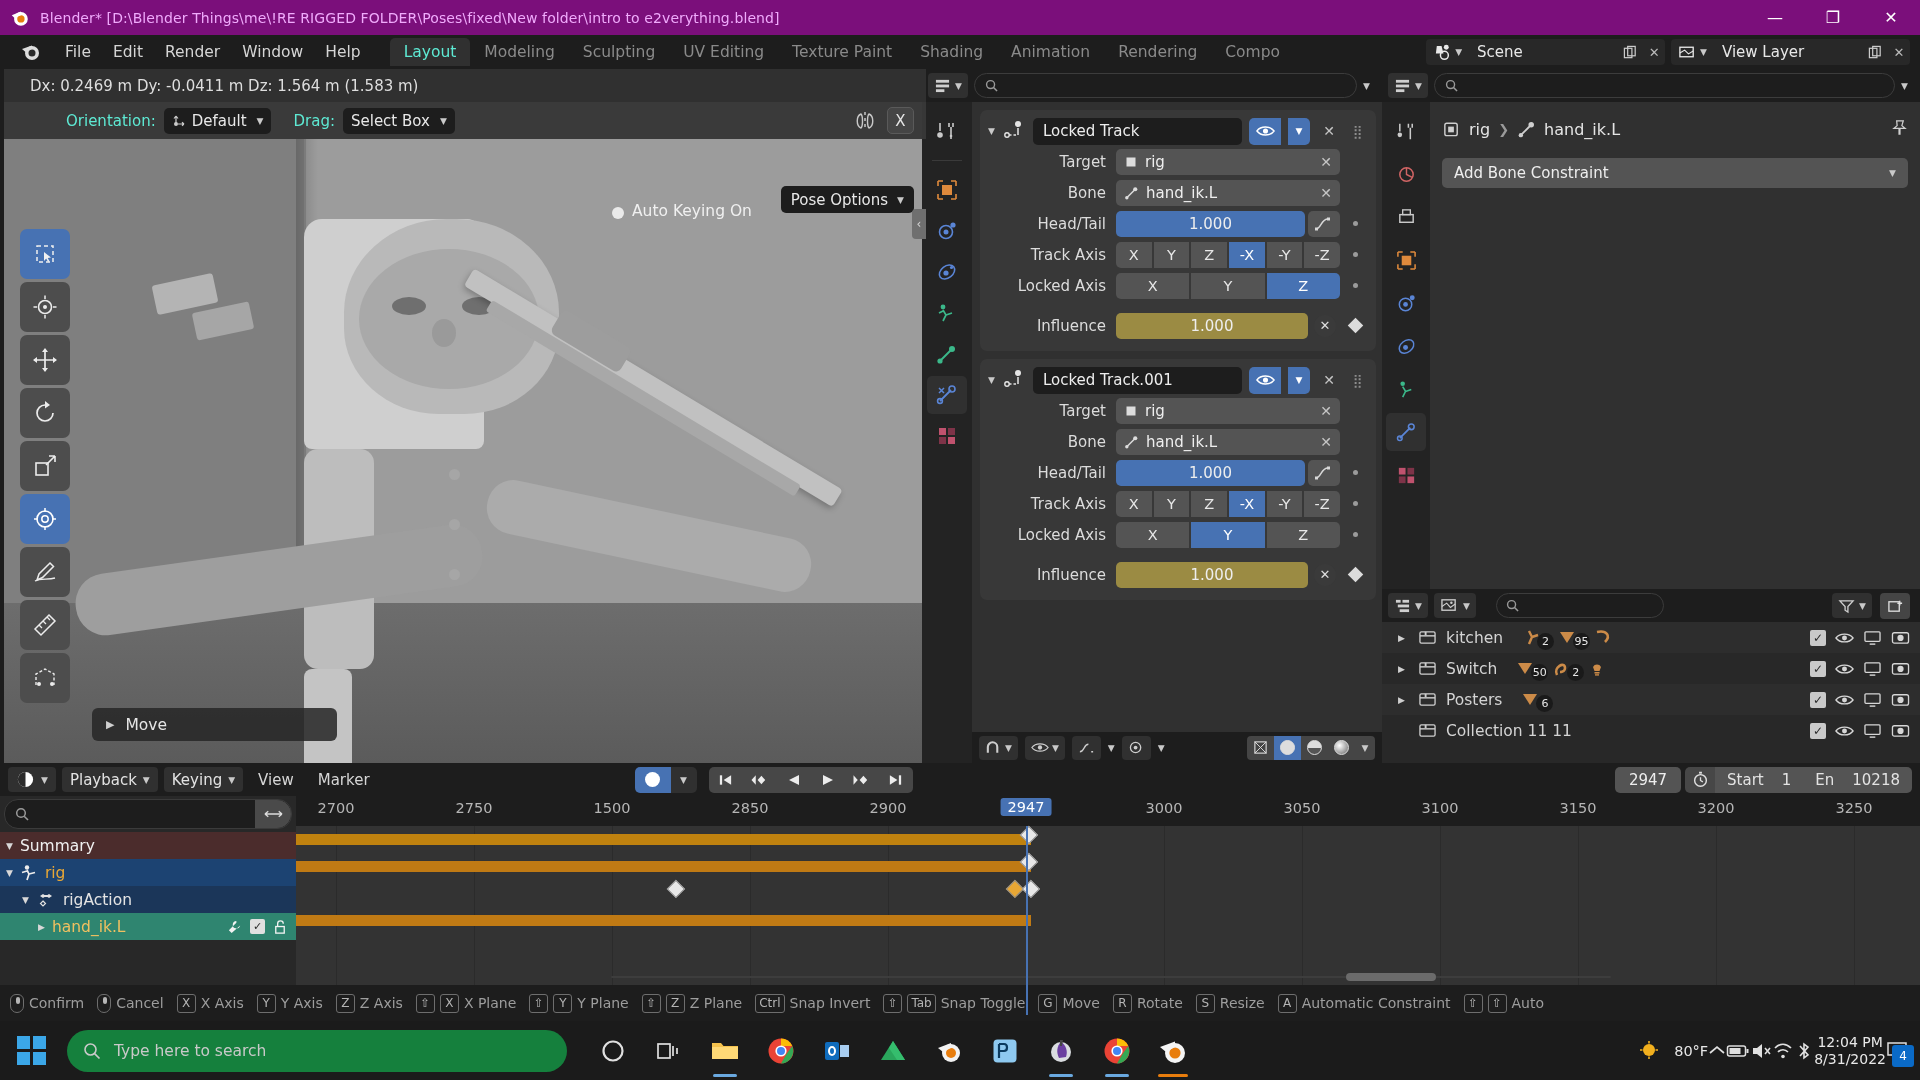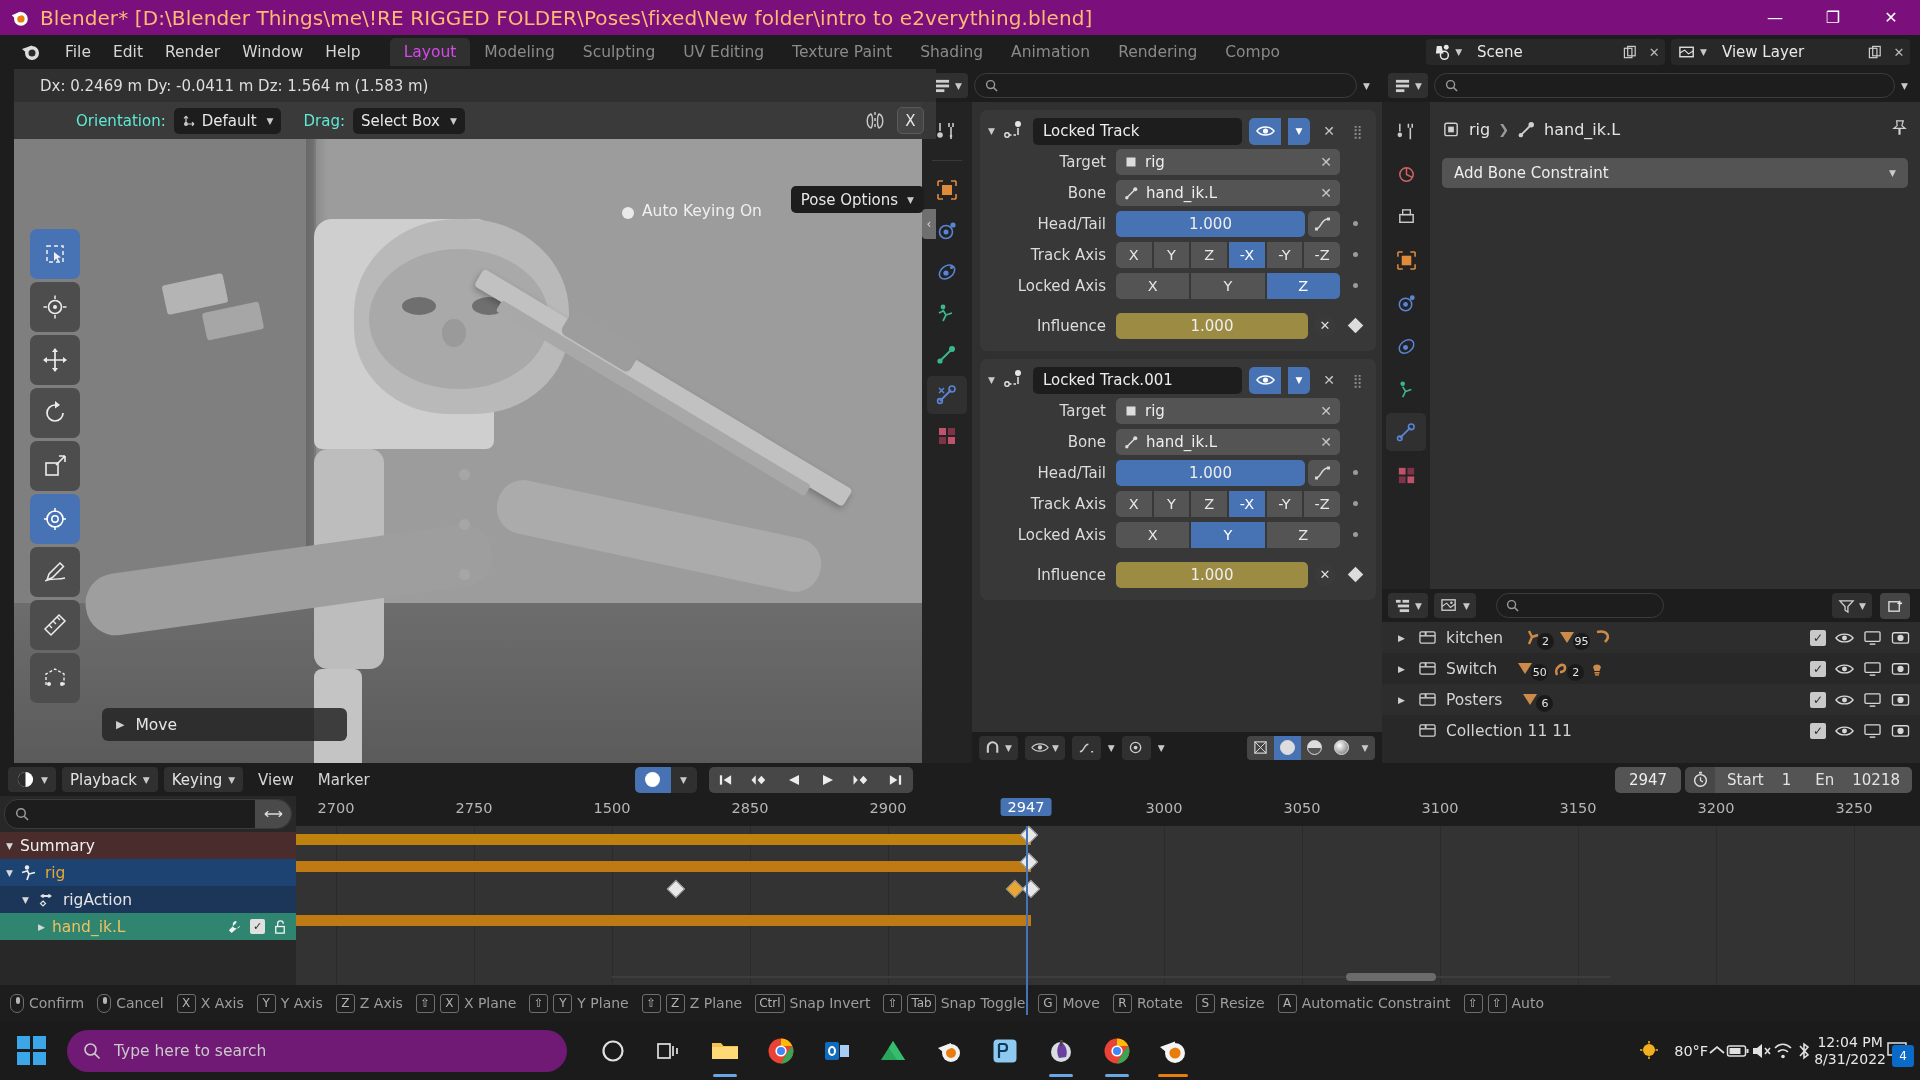--- a/index.html
+++ b/index.html
@@ -18,7 +18,7 @@
     background:#7b0f7b; display:flex; align-items:center;
   }
   .title-icon { margin-left:9px; margin-right:9px; width:22px; height:22px; flex:none; }
-  .title-text { font-size:20px; color:#fdba74; white-space:nowrap; letter-spacing:0.1px; }
+  .title-text { font-size:14px; color:#f0abfc; white-space:nowrap; letter-spacing:0.1px; }
   .win-btns { margin-left:auto; display:flex; height:35px; }
   .win-btn { width:58px; height:35px; display:flex; align-items:center; justify-content:center; color:#fff; font-size:16px; }
 

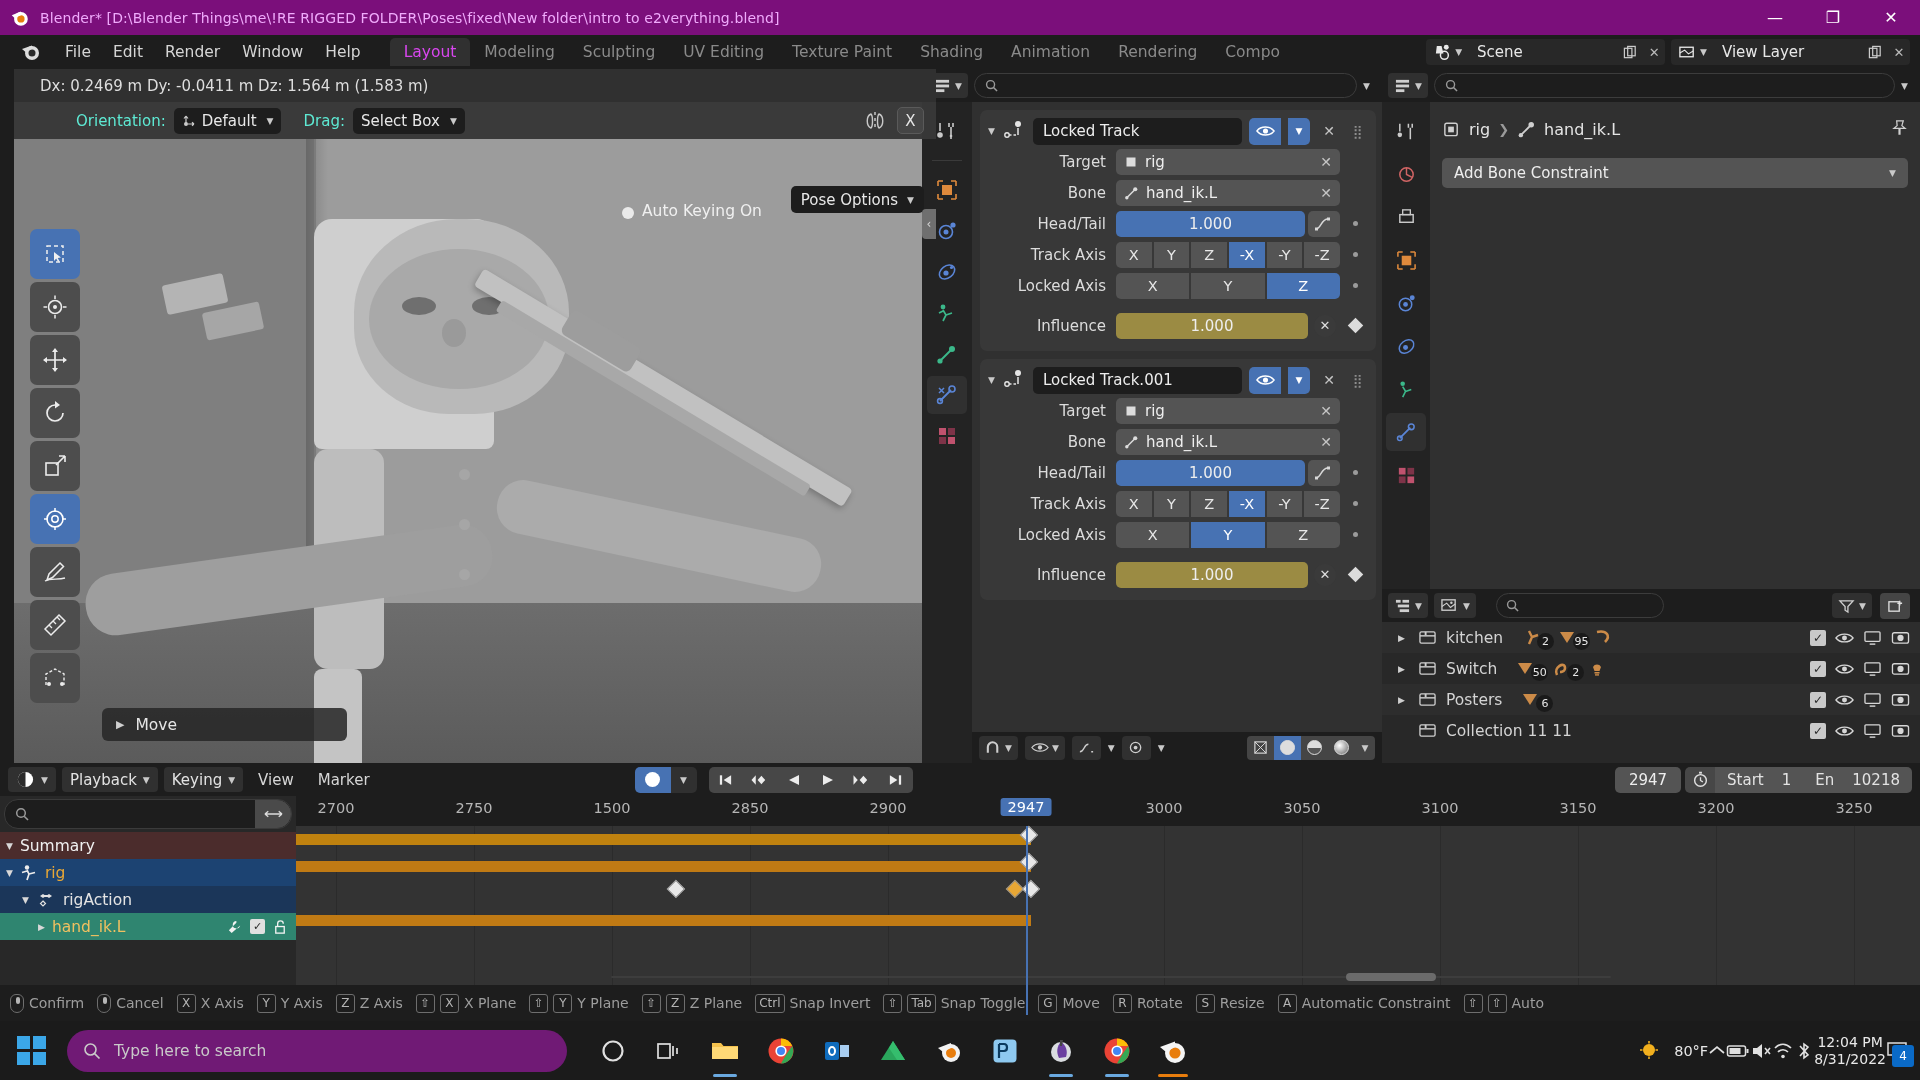--- a/index.html
+++ b/index.html
@@ -35,7 +35,7 @@
   .tab {
     padding:5px 14px; font-size:15.5px; color:#8a8a8a; border-radius:5px 5px 0 0; white-space:nowrap;
   }
-  .tab.active { background:#303030; color:#d946ef; }
+  .tab.active { background:#303030; color:#5eead4; }
   .menubar-right { margin-left:auto; display:flex; align-items:center; height:34px; }
   .id-btn {
     display:flex; align-items:center; background:#282828; border-radius:4px 0 0 4px;

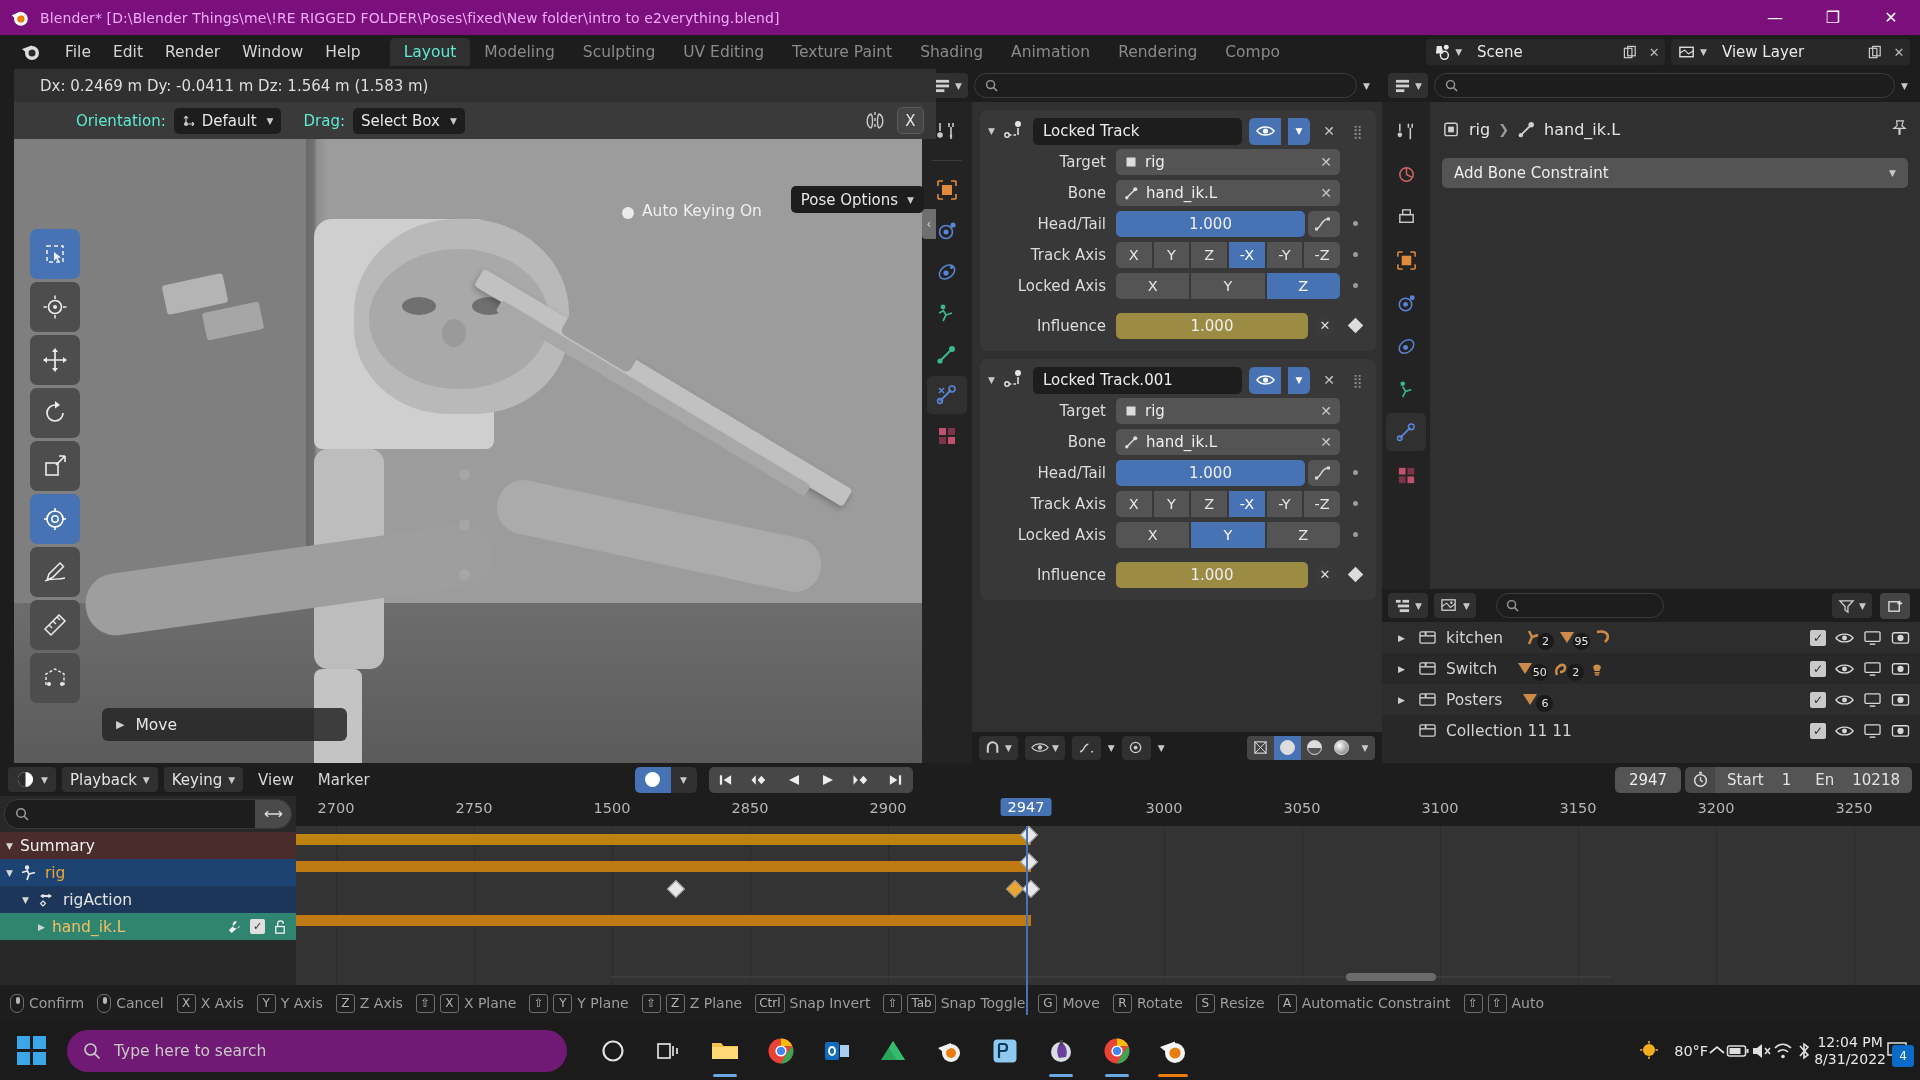--- a/index.html
+++ b/index.html
@@ -51,7 +51,7 @@
 
   
   .viewport {
-    position:absolute; left:14px; top:69px; width:922px; height:694px;
+    position:absolute; left:4px; top:69px; width:922px; height:694px;
     overflow:hidden; background:#3b3b3b;
   }
   .vp-header {

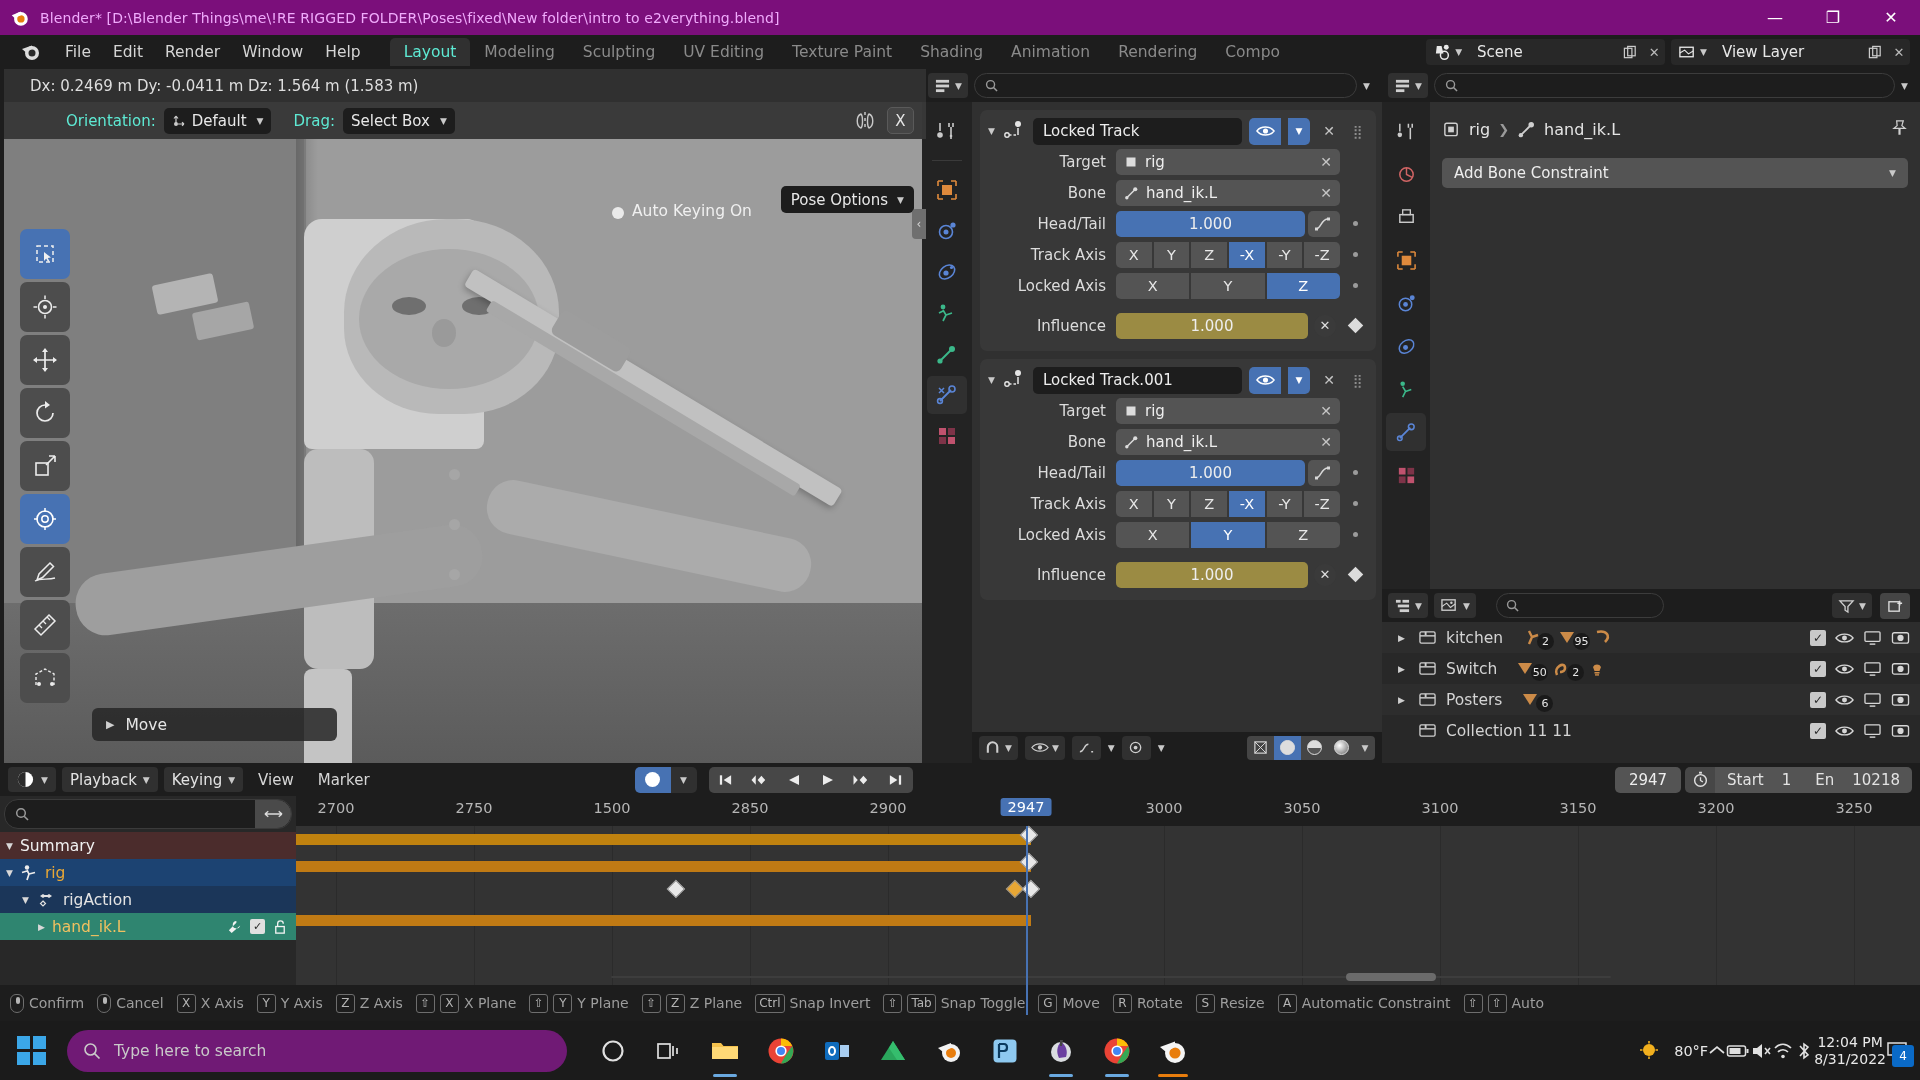--- a/index.html
+++ b/index.html
@@ -342,7 +342,7 @@
   .winlogo { display:grid; grid-template-columns:13px 13px; grid-template-rows:13px 13px; gap:3px; }
   .winlogo i { background:#3ba7e8; display:block; }
   .tb-search {
-    width:500px; height:42px; background:#701a75; border-radius:21px; display:flex; align-items:center;
+    width:500px; height:42px; background:#15803d; border-radius:21px; display:flex; align-items:center;
     padding:0 16px; gap:13px; margin-left:5px;
   }
   .tb-search-text { font-size:15.5px; color:#c9c9c9; }

